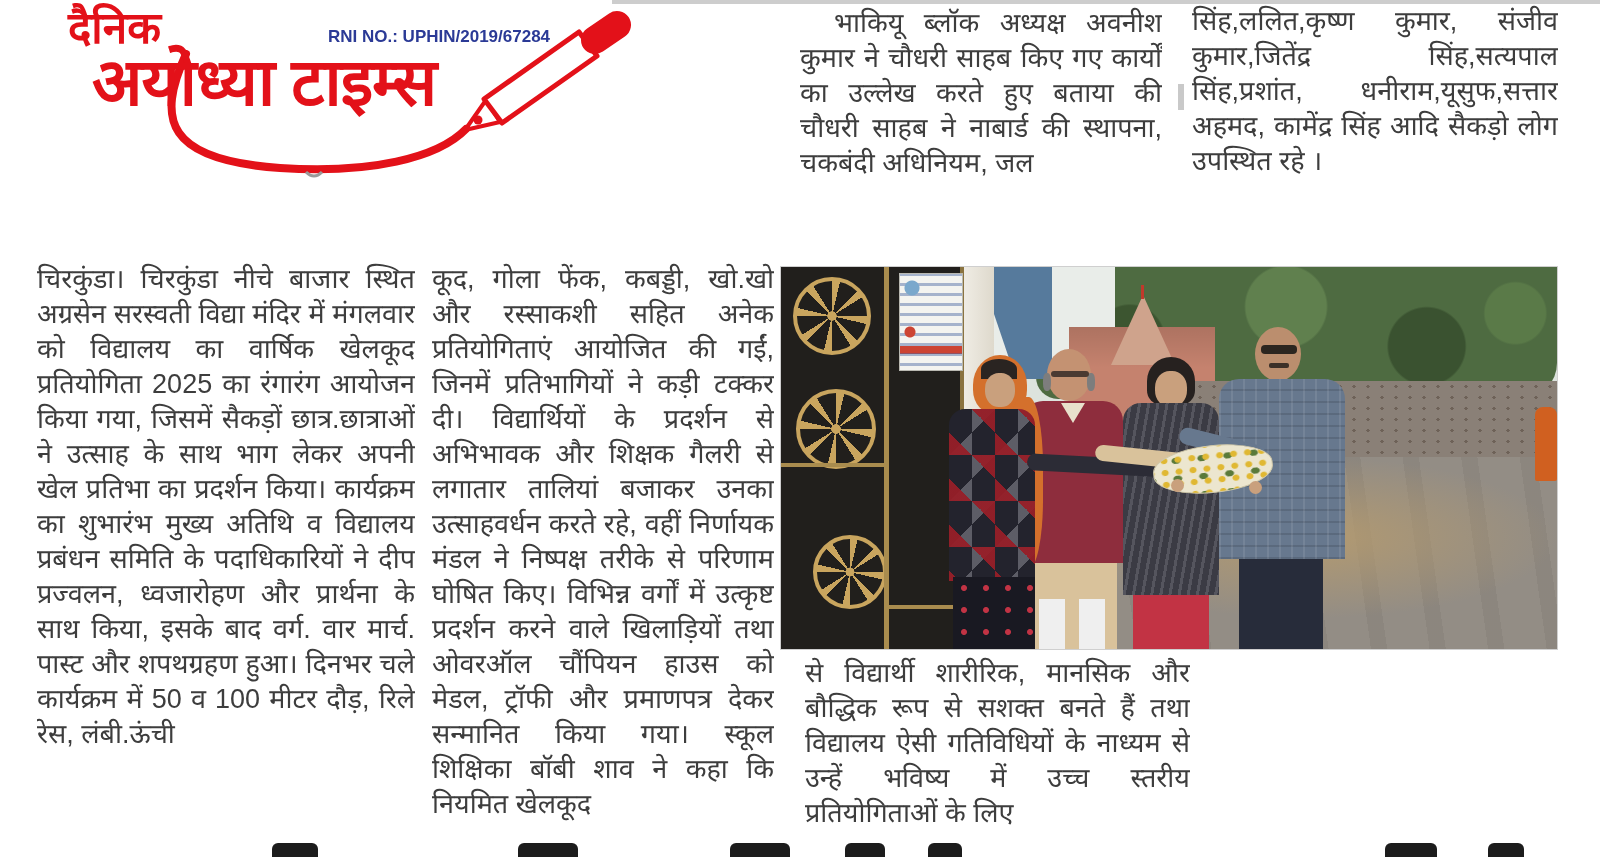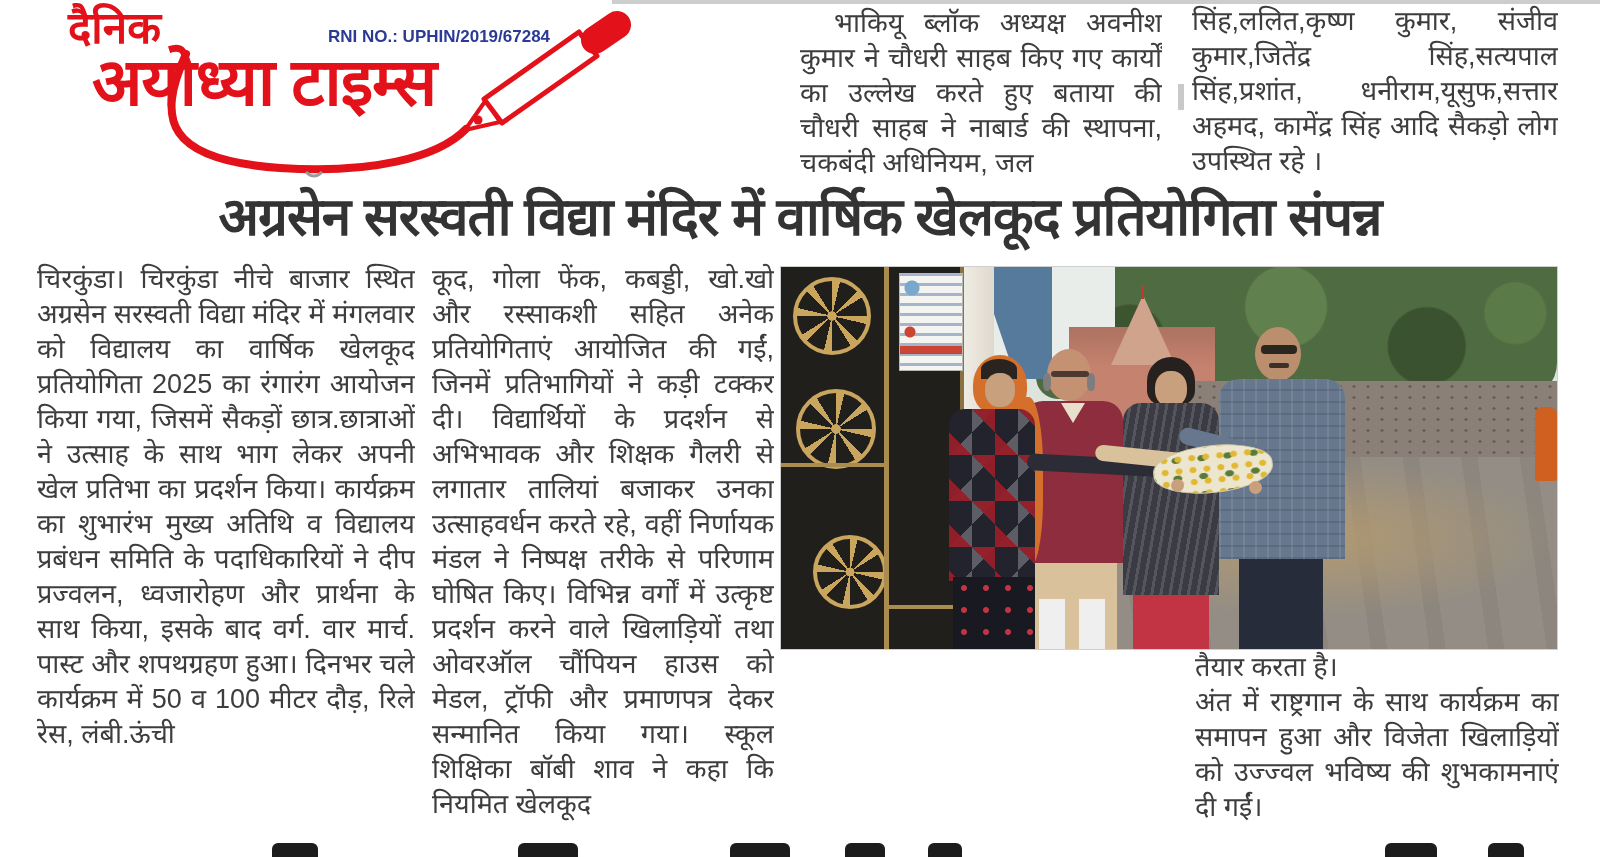--- a/index.html
+++ b/index.html
@@ -160,7 +160,6 @@
   <div class="abs news-text tcol2">भाकियू ब्लॉक अध्यक्ष अवनीश कुमार ने चौधरी साहब किए गए कार्यों का उल्लेख करते हुए बताया की चौधरी साहब ने नाबार्ड की स्थापना, चकबंदी अधिनियम, जल</div>
   <div class="abs news-text tcol3">सिंह,ललित,कृष्ण कुमार, संजीव कुमार,जितेंद्र सिंह,सत्यपाल सिंह,प्रशांत, धनीराम,यूसुफ,सत्तार अहमद, कामेंद्र सिंह आदि सैकड़ो लोग उपस्थित रहे ।</div>
 
-  <div class="abs headline">अग्रसेन सरस्वती विद्या मंदिर में वार्षिक खेलकूद प्रतियोगिता संपन्न</div>
 
   <div class="abs news-text colA">चिरकुंडा। चिरकुंडा नीचे बाजार स्थित अग्रसेन सरस्वती विद्या मंदिर में मंगलवार को विद्यालय का वार्षिक खेलकूद प्रतियोगिता 2025 का रंगारंग आयोजन किया गया, जिसमें सैकड़ों छात्र.छात्राओं ने उत्साह के साथ भाग लेकर अपनी खेल प्रतिभा का प्रदर्शन किया। कार्यक्रम का शुभारंभ मुख्य अतिथि व विद्यालय प्रबंधन समिति के पदाधिकारियों ने दीप प्रज्वलन, ध्वजारोहण और प्रार्थना के साथ किया, इसके बाद वर्ग. वार मार्च. पास्ट और शपथग्रहण हुआ। दिनभर चले कार्यक्रम में 50 व 100 मीटर दौड़, रिले रेस, लंबी.ऊंची</div>
   <div class="abs news-text colB">कूद, गोला फेंक, कबड्डी, खो.खो और रस्साकशी सहित अनेक प्रतियोगिताएं आयोजित की गईं, जिनमें प्रतिभागियों ने कड़ी टक्कर दी। विद्यार्थियों के प्रदर्शन से अभिभावक और शिक्षक गैलरी से लगातार तालियां बजाकर उनका उत्साहवर्धन करते रहे, वहीं निर्णायक मंडल ने निष्पक्ष तरीके से परिणाम घोषित किए। विभिन्न वर्गों में उत्कृष्ट प्रदर्शन करने वाले खिलाड़ियों तथा ओवरऑल चौंपियन हाउस को मेडल, ट्रॉफी और प्रमाणपत्र देकर सन्मानित किया गया। स्कूल शिक्षिका बॉबी शाव ने कहा कि नियमित खेलकूद</div>

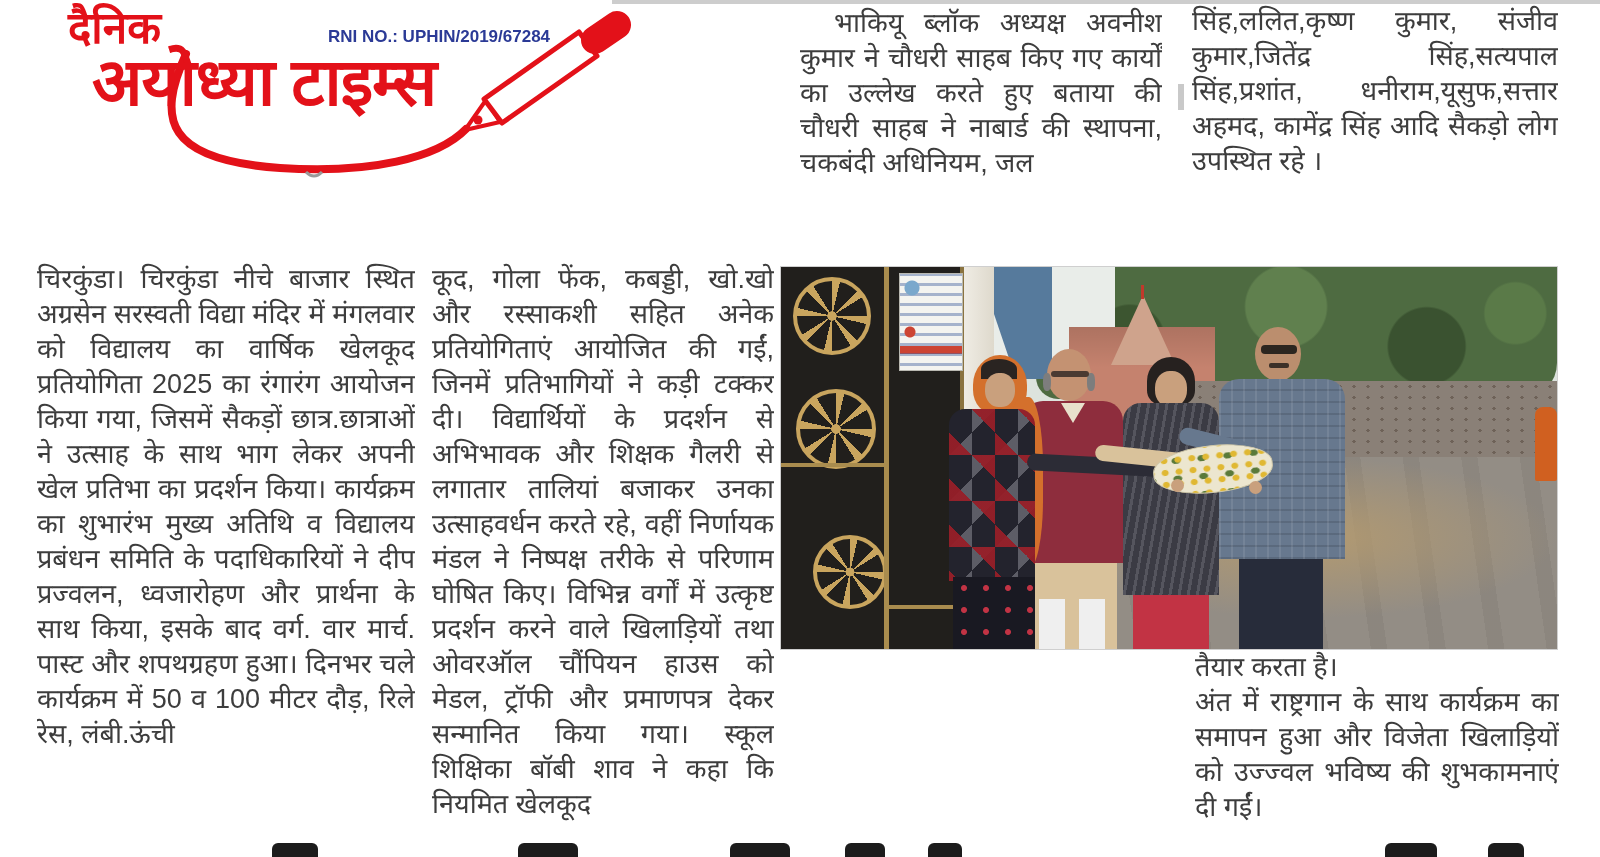--- a/index.html
+++ b/index.html
@@ -163,6 +163,7 @@
 
   <div class="abs news-text colA">चिरकुंडा। चिरकुंडा नीचे बाजार स्थित अग्रसेन सरस्वती विद्या मंदिर में मंगलवार को विद्यालय का वार्षिक खेलकूद प्रतियोगिता 2025 का रंगारंग आयोजन किया गया, जिसमें सैकड़ों छात्र.छात्राओं ने उत्साह के साथ भाग लेकर अपनी खेल प्रतिभा का प्रदर्शन किया। कार्यक्रम का शुभारंभ मुख्य अतिथि व विद्यालय प्रबंधन समिति के पदाधिकारियों ने दीप प्रज्वलन, ध्वजारोहण और प्रार्थना के साथ किया, इसके बाद वर्ग. वार मार्च. पास्ट और शपथग्रहण हुआ। दिनभर चले कार्यक्रम में 50 व 100 मीटर दौड़, रिले रेस, लंबी.ऊंची</div>
   <div class="abs news-text colB">कूद, गोला फेंक, कबड्डी, खो.खो और रस्साकशी सहित अनेक प्रतियोगिताएं आयोजित की गईं, जिनमें प्रतिभागियों ने कड़ी टक्कर दी। विद्यार्थियों के प्रदर्शन से अभिभावक और शिक्षक गैलरी से लगातार तालियां बजाकर उनका उत्साहवर्धन करते रहे, वहीं निर्णायक मंडल ने निष्पक्ष तरीके से परिणाम घोषित किए। विभिन्न वर्गों में उत्कृष्ट प्रदर्शन करने वाले खिलाड़ियों तथा ओवरऑल चौंपियन हाउस को मेडल, ट्रॉफी और प्रमाणपत्र देकर सन्मानित किया गया। स्कूल शिक्षिका बॉबी शाव ने कहा कि नियमित खेलकूद</div>
+  <div class="abs news-text colC">से विद्यार्थी शारीरिक, मानसिक और बौद्धिक रूप से सशक्त बनते हैं तथा विद्यालय ऐसी गतिविधियों के नाध्यम से उन्हें भविष्य में उच्च स्तरीय प्रतियोगिताओं के लिए</div>
   <div class="abs news-text colD">तैयार करता है।
 अंत में राष्ट्रगान के साथ कार्यक्रम का समापन हुआ और विजेता खिलाड़ियों को उज्ज्वल भविष्य की शुभकामनाएं दी गईं।</div>
 

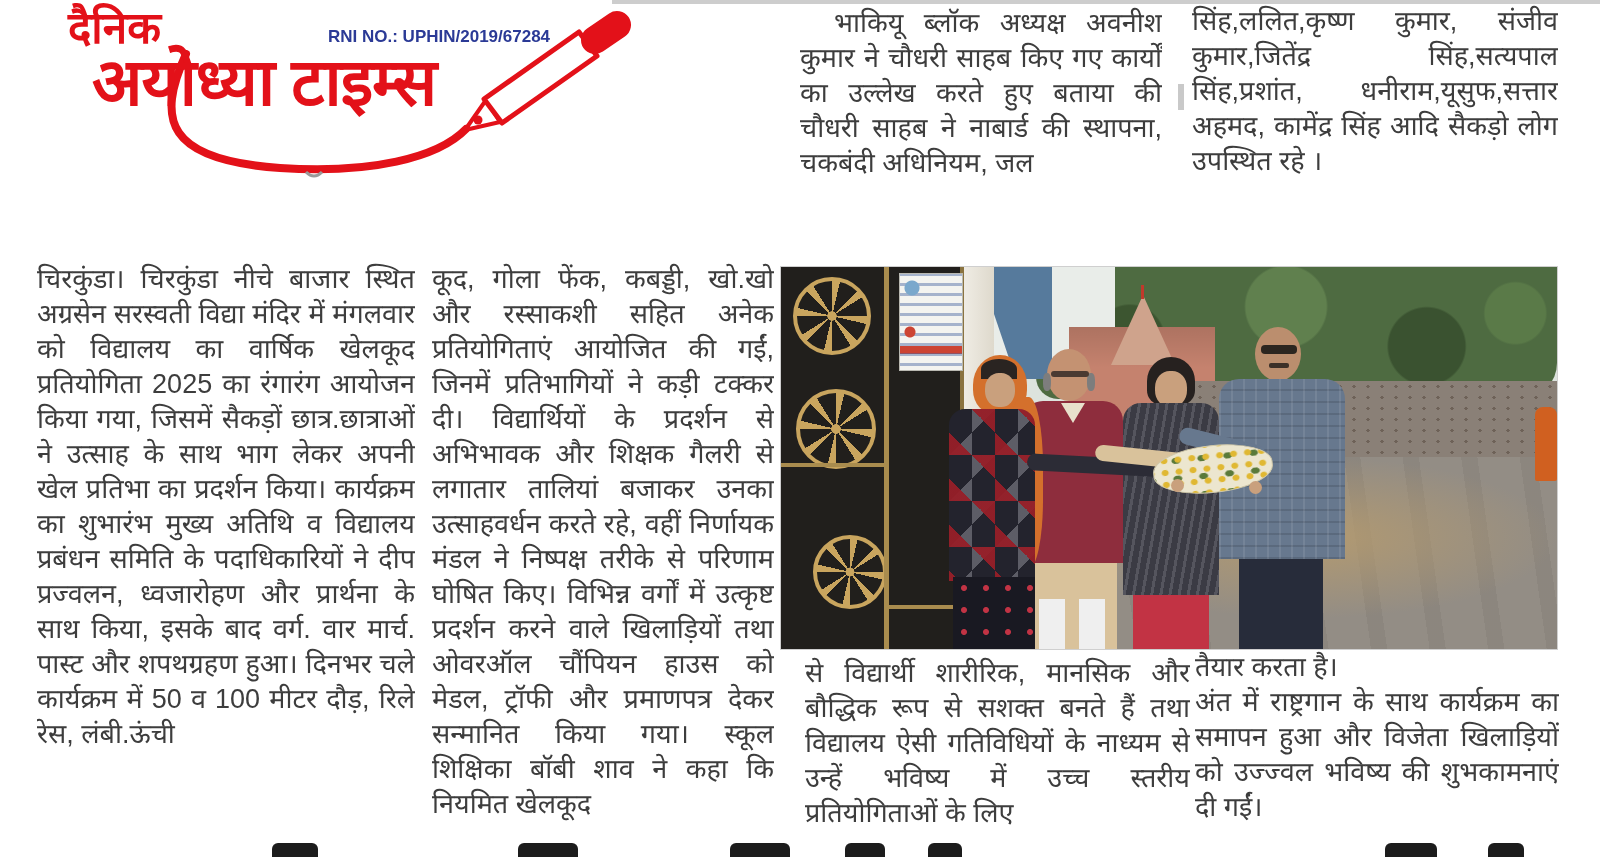--- a/index.html
+++ b/index.html
@@ -164,8 +164,6 @@
   <div class="abs news-text colA">चिरकुंडा। चिरकुंडा नीचे बाजार स्थित अग्रसेन सरस्वती विद्या मंदिर में मंगलवार को विद्यालय का वार्षिक खेलकूद प्रतियोगिता 2025 का रंगारंग आयोजन किया गया, जिसमें सैकड़ों छात्र.छात्राओं ने उत्साह के साथ भाग लेकर अपनी खेल प्रतिभा का प्रदर्शन किया। कार्यक्रम का शुभारंभ मुख्य अतिथि व विद्यालय प्रबंधन समिति के पदाधिकारियों ने दीप प्रज्वलन, ध्वजारोहण और प्रार्थना के साथ किया, इसके बाद वर्ग. वार मार्च. पास्ट और शपथग्रहण हुआ। दिनभर चले कार्यक्रम में 50 व 100 मीटर दौड़, रिले रेस, लंबी.ऊंची</div>
   <div class="abs news-text colB">कूद, गोला फेंक, कबड्डी, खो.खो और रस्साकशी सहित अनेक प्रतियोगिताएं आयोजित की गईं, जिनमें प्रतिभागियों ने कड़ी टक्कर दी। विद्यार्थियों के प्रदर्शन से अभिभावक और शिक्षक गैलरी से लगातार तालियां बजाकर उनका उत्साहवर्धन करते रहे, वहीं निर्णायक मंडल ने निष्पक्ष तरीके से परिणाम घोषित किए। विभिन्न वर्गों में उत्कृष्ट प्रदर्शन करने वाले खिलाड़ियों तथा ओवरऑल चौंपियन हाउस को मेडल, ट्रॉफी और प्रमाणपत्र देकर सन्मानित किया गया। स्कूल शिक्षिका बॉबी शाव ने कहा कि नियमित खेलकूद</div>
   <div class="abs news-text colC">से विद्यार्थी शारीरिक, मानसिक और बौद्धिक रूप से सशक्त बनते हैं तथा विद्यालय ऐसी गतिविधियों के नाध्यम से उन्हें भविष्य में उच्च स्तरीय प्रतियोगिताओं के लिए</div>
-  <div class="abs news-text colD">तैयार करता है।
-अंत में राष्ट्रगान के साथ कार्यक्रम का समापन हुआ और विजेता खिलाड़ियों को उज्ज्वल भविष्य की शुभकामनाएं दी गईं।</div>
 
   <div class="abs photo">
     <div class="trees"></div>

